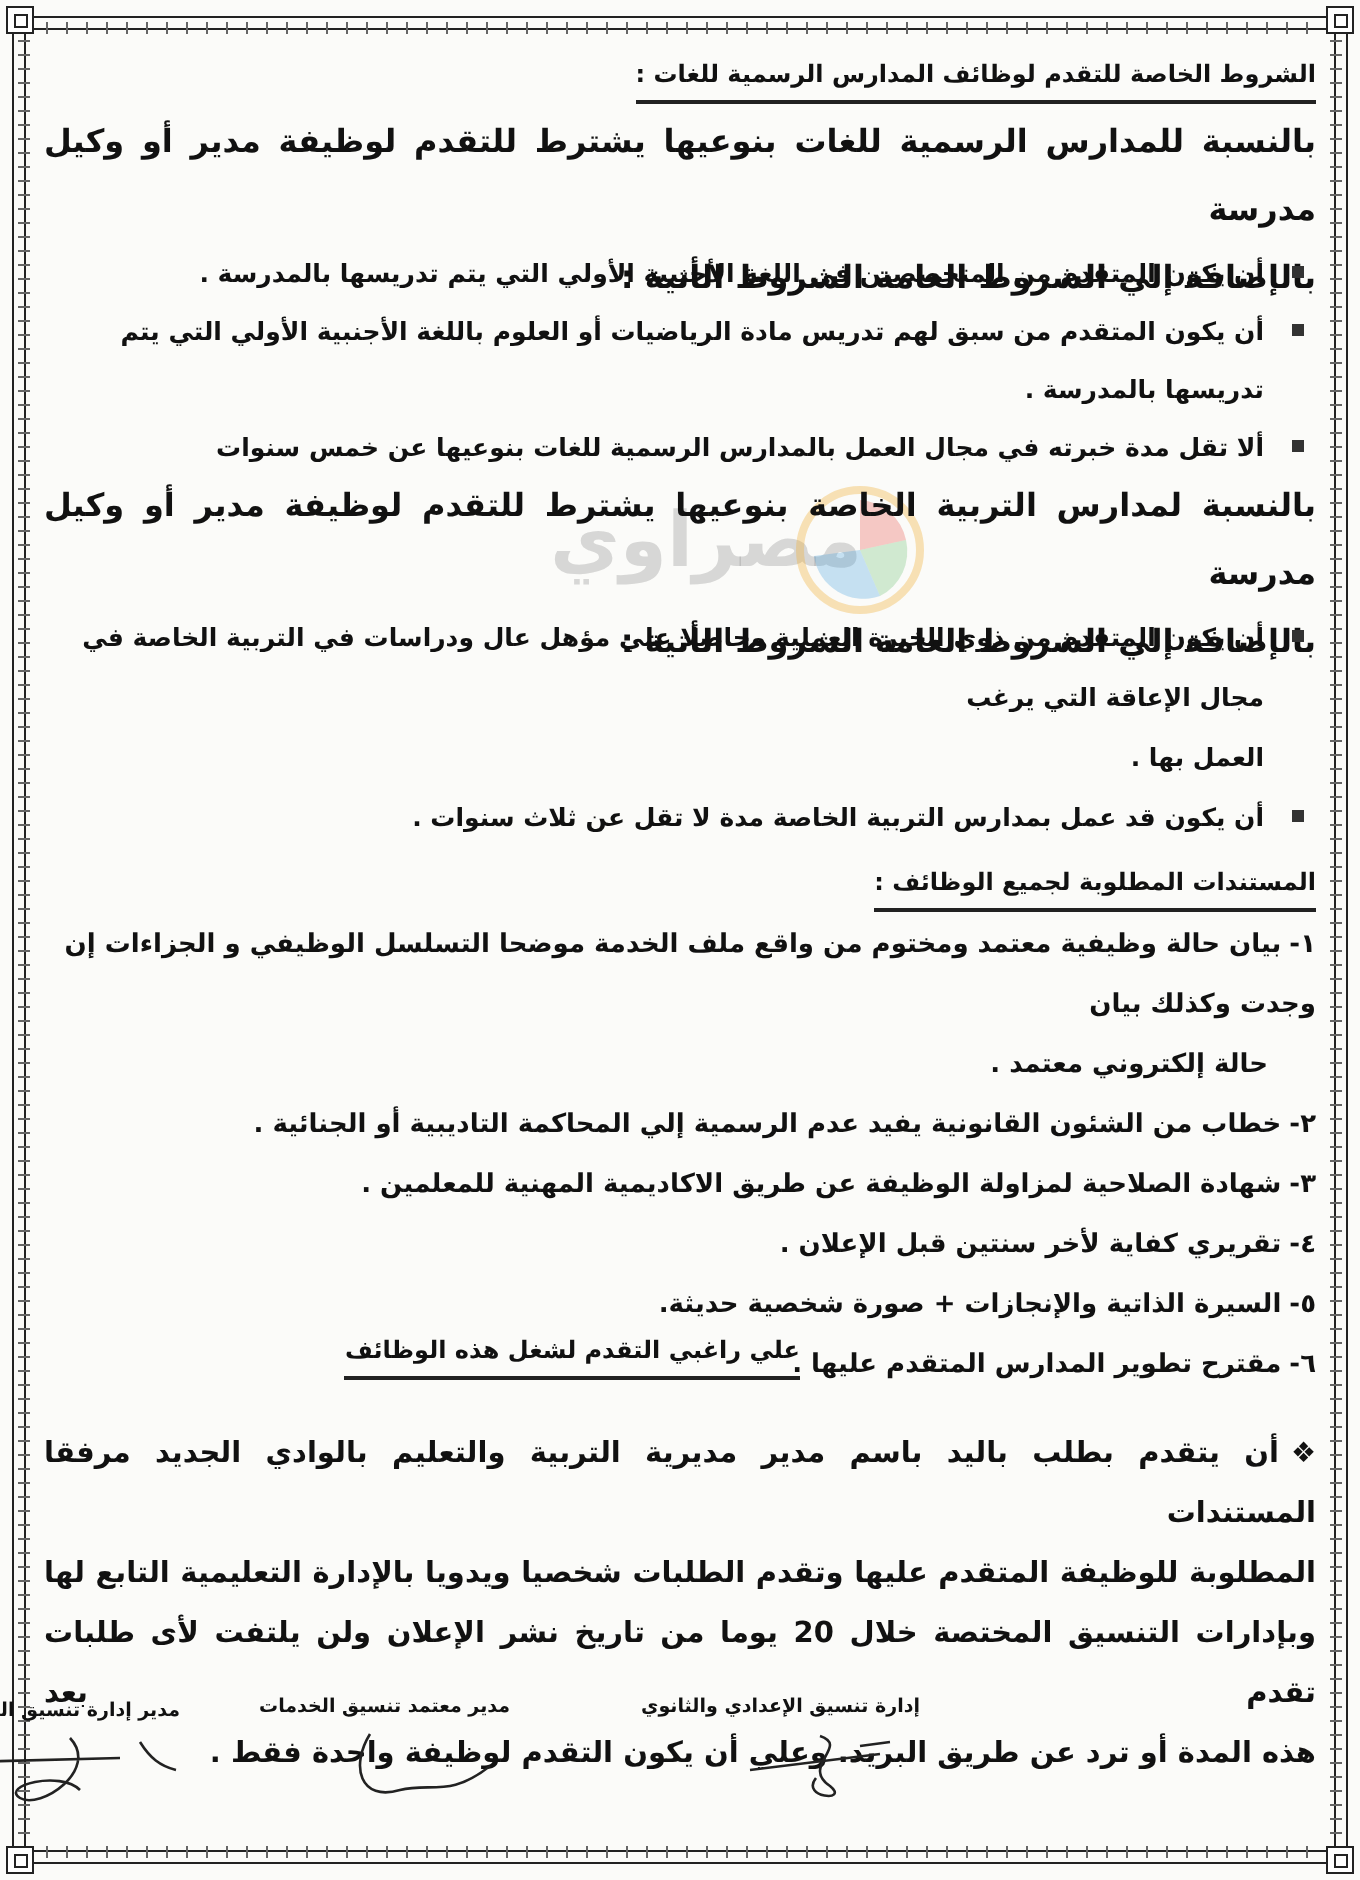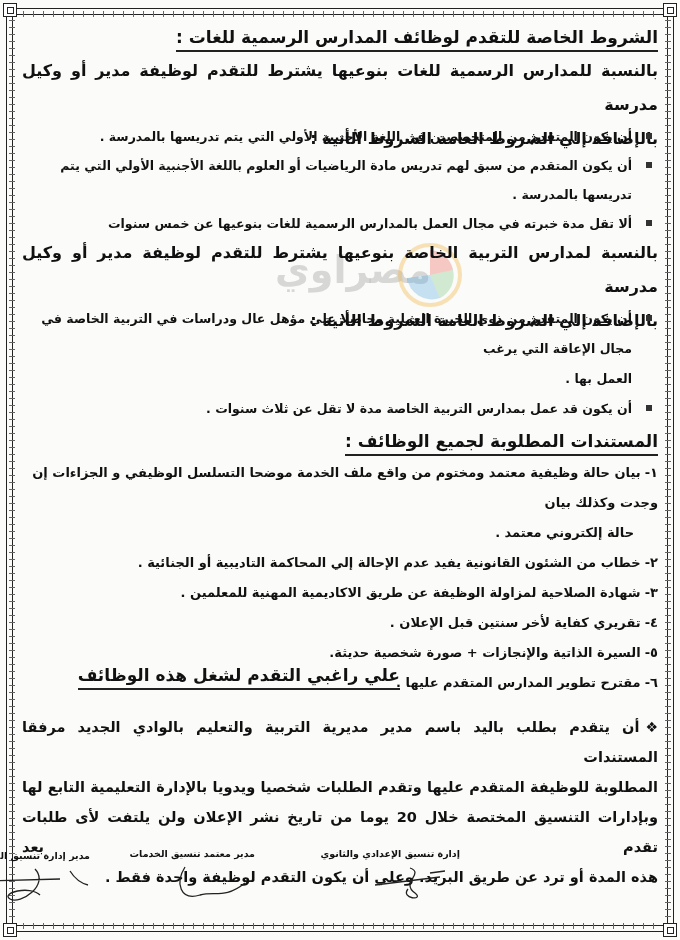--- a/index.html
+++ b/index.html
@@ -42,7 +42,7 @@
 
   .heading {
     font-family: "DejaVu Sans", sans-serif; font-weight: bold;
-    font-size: 17px; color: #111; display: inline-block;
+    font-size: 12px; color: #111; display: inline-block;
     border-bottom: 2px solid #222; padding-bottom: 2px; line-height: 22px;
   }
   .heading-wrap { position: absolute; right: 0; }

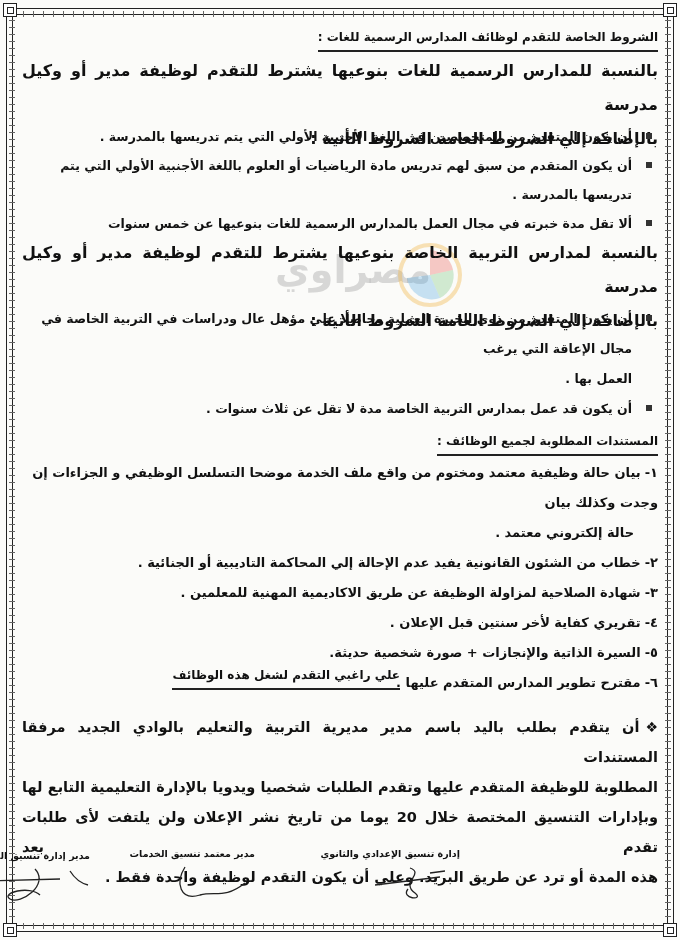--- a/index.html
+++ b/index.html
@@ -161,7 +161,7 @@
         <span class="num">١-</span><span>بيان حالة وظيفية معتمد ومختوم من واقع ملف الخدمة موضحا التسلسل الوظيفي و الجزاءات إن وجدت وكذلك بيان</span>
         <span class="cont">حالة إلكتروني معتمد .</span>
       </li>
-      <li><span class="num">٢-</span><span>خطاب من الشئون القانونية يفيد عدم الإحالة إلي المحاكمة التاديبية أو الجنائية .</span></li>
+      <li><span class="num">٢-</span><span>خطاب من الشئون القانونية يفيد عدم الرسمية إلي المحاكمة التاديبية أو الجنائية .</span></li>
       <li><span class="num">٣-</span><span>شهادة الصلاحية لمزاولة الوظيفة عن طريق الاكاديمية المهنية للمعلمين .</span></li>
       <li><span class="num">٤-</span><span>تقريري كفاية لأخر سنتين قبل الإعلان .</span></li>
       <li><span class="num">٥-</span><span>السيرة الذاتية والإنجازات + صورة شخصية حديثة.</span></li>

